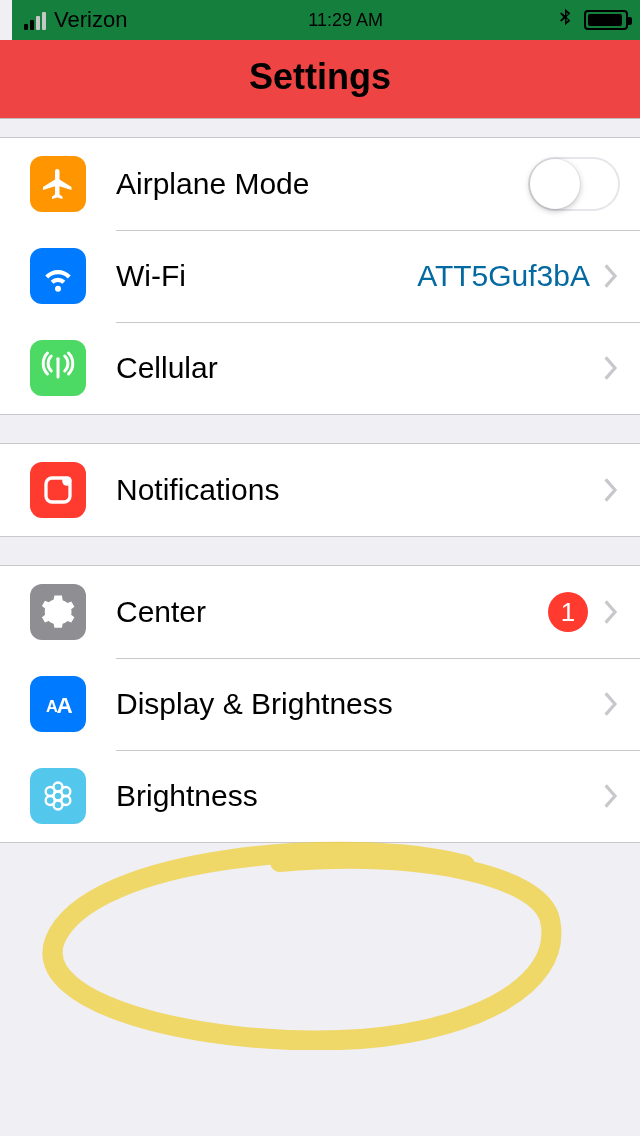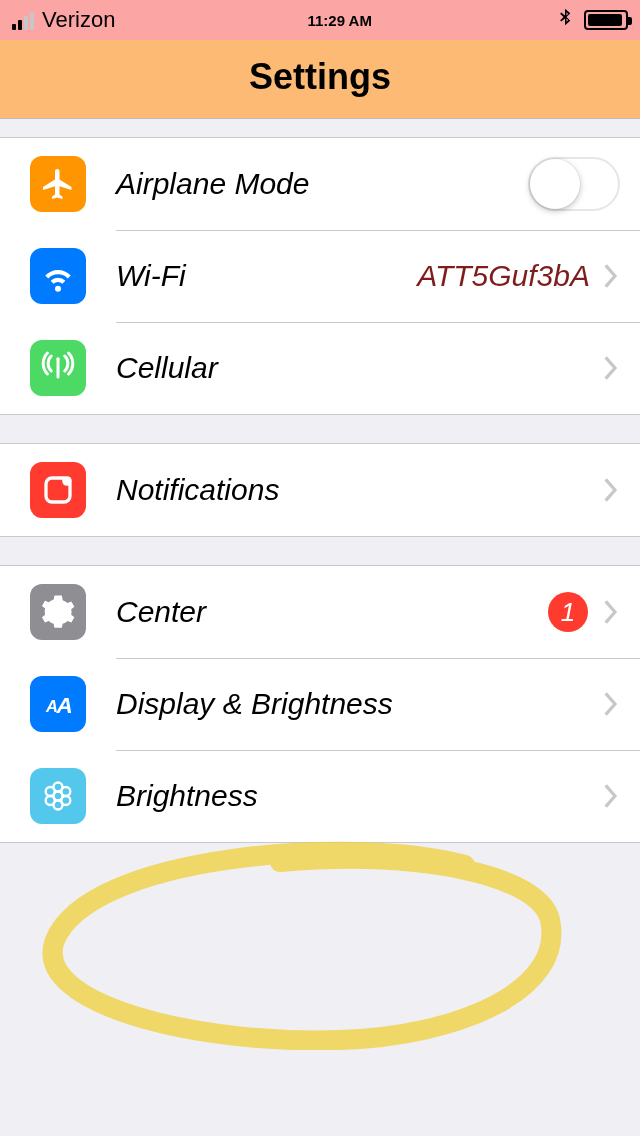--- a/index.html
+++ b/index.html
@@ -15,12 +15,13 @@
   
   .statusbar {
     height: 40px;
-    background: #fca5a5;
+    background: #15803d;
     display: flex;
     align-items: center;
     justify-content: space-between;
     padding: 0 12px;
     font-size: 22px;
+    margin-left: 12px;
   }
   .status-left { display: flex; align-items: center; gap: 8px; }
   .signal-bars { display: flex; align-items: flex-end; gap: 2px; height: 20px; }

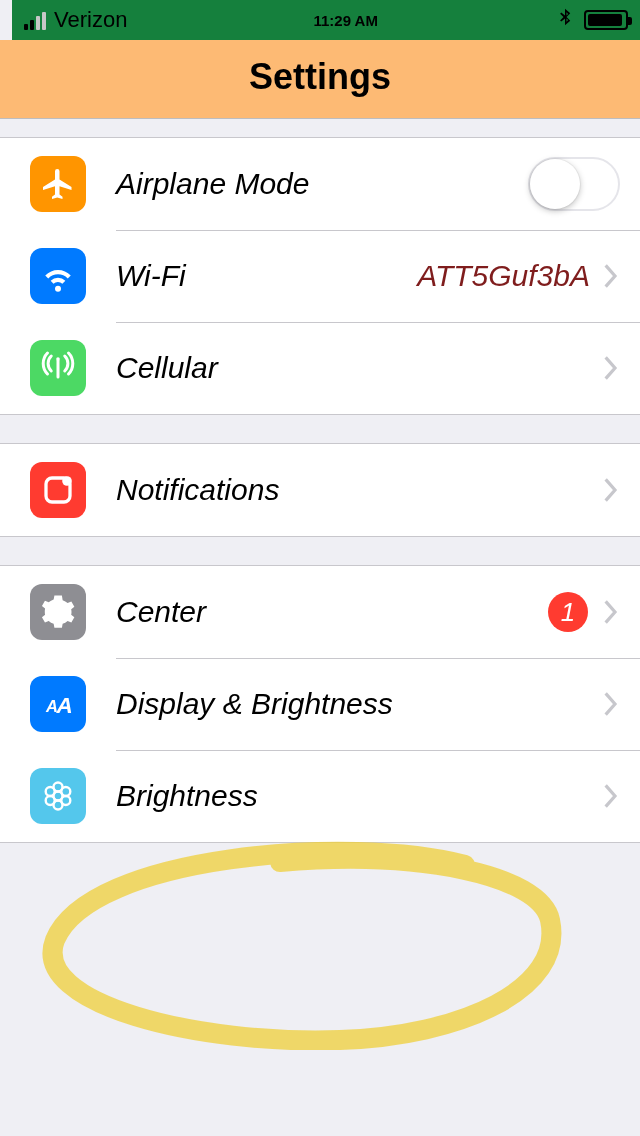--- a/index.html
+++ b/index.html
@@ -32,7 +32,7 @@
   .signal-bars span:nth-child(4){height:18px;}
   .carrier { font-size: 22px; color:#000; }
   .wifi-glyph { font-size: 22px; }
-  .status-center { font-weight: 700; font-size: 15px; text-align: right; }
+  .status-center { font-weight: 400; font-size: 18px; text-align: right; }
   .status-right { display:flex; align-items:center; gap:10px; }
   .battery {
     width: 44px; height: 20px; border: 2px solid #000; border-radius: 4px;

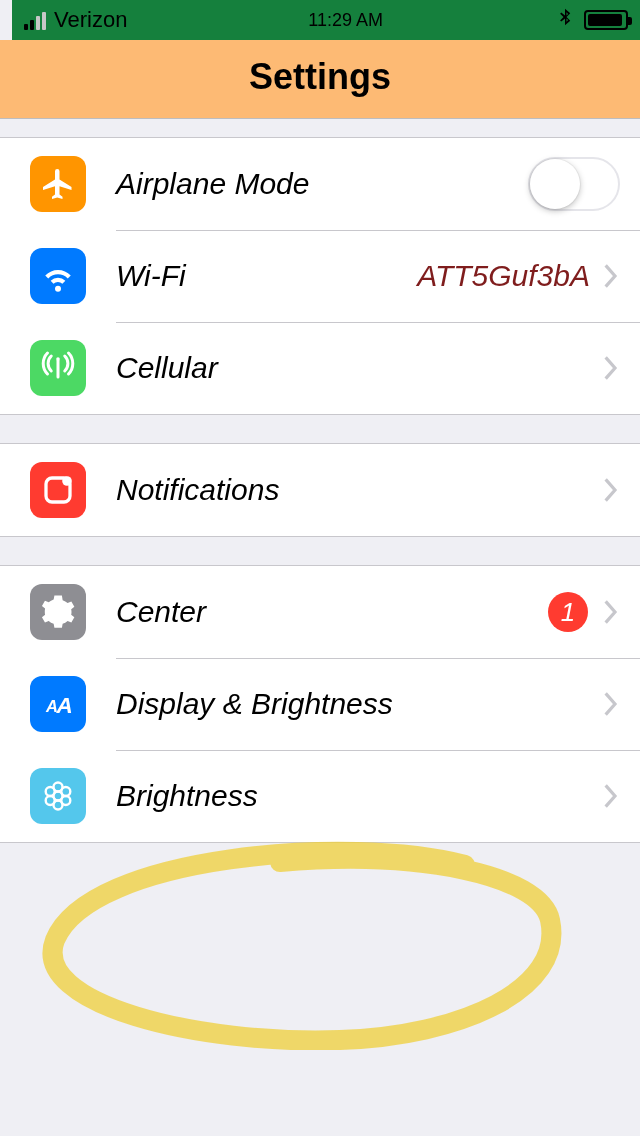--- a/index.html
+++ b/index.html
@@ -47,7 +47,7 @@
 
   
   .navtitle {
-    background: #fdba74;
+    background: #ef4444;
     border-bottom: 1px solid #bdbdbf;
     text-align: center;
     font-size: 36px;

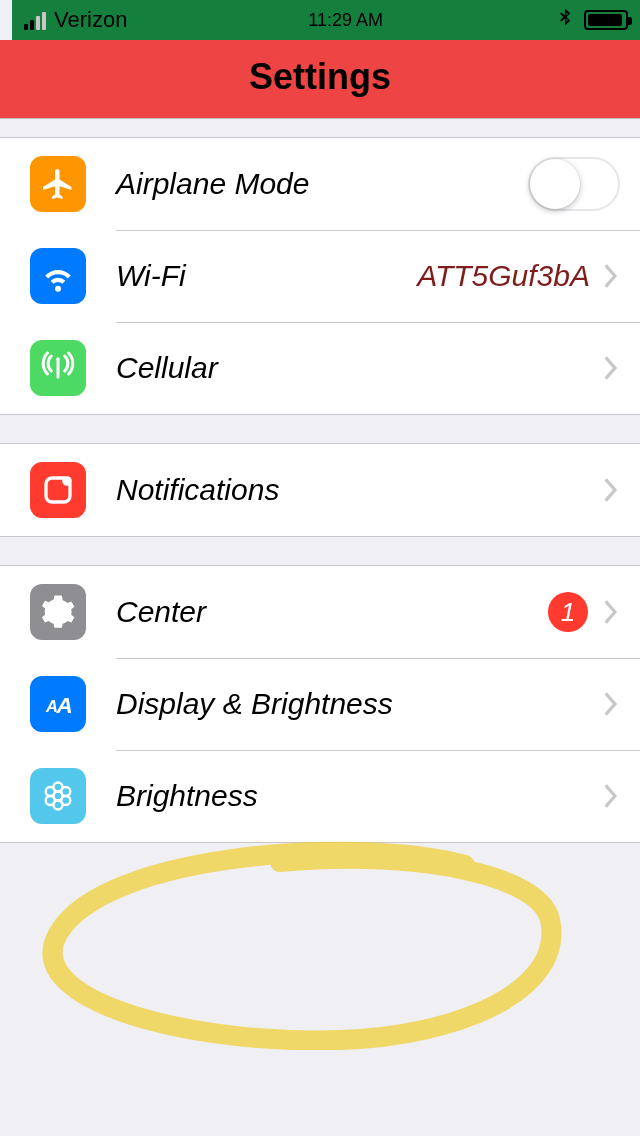--- a/index.html
+++ b/index.html
@@ -61,7 +61,6 @@
     border-top: 1px solid #c8c7cc;
     border-bottom: 1px solid #c8c7cc;
     margin-top: 28px;
-    font-style: italic;
   }
   .group.first { margin-top: 18px; }
 

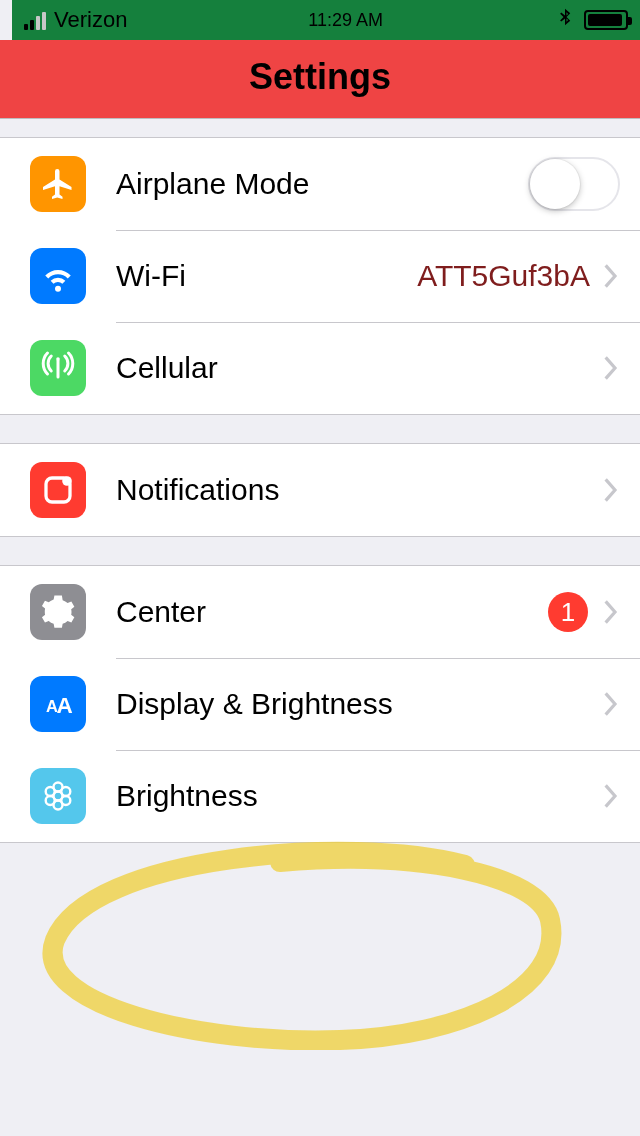--- a/index.html
+++ b/index.html
@@ -94,7 +94,7 @@
 
   .detail {
     font-size: 30px;
-    color: #7f1d1d;
+    color: #0369a1;
     margin-right: 12px;
   }
 

